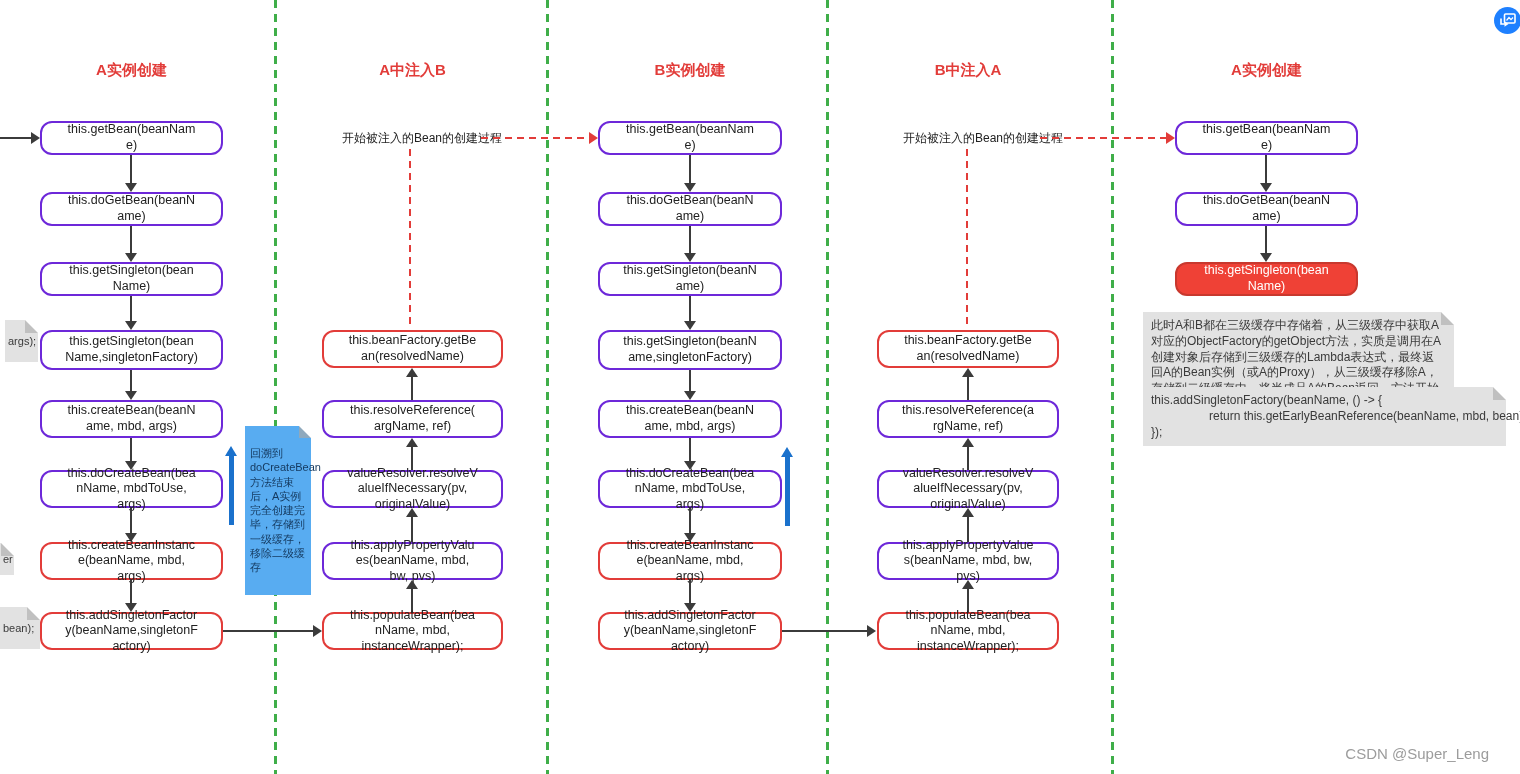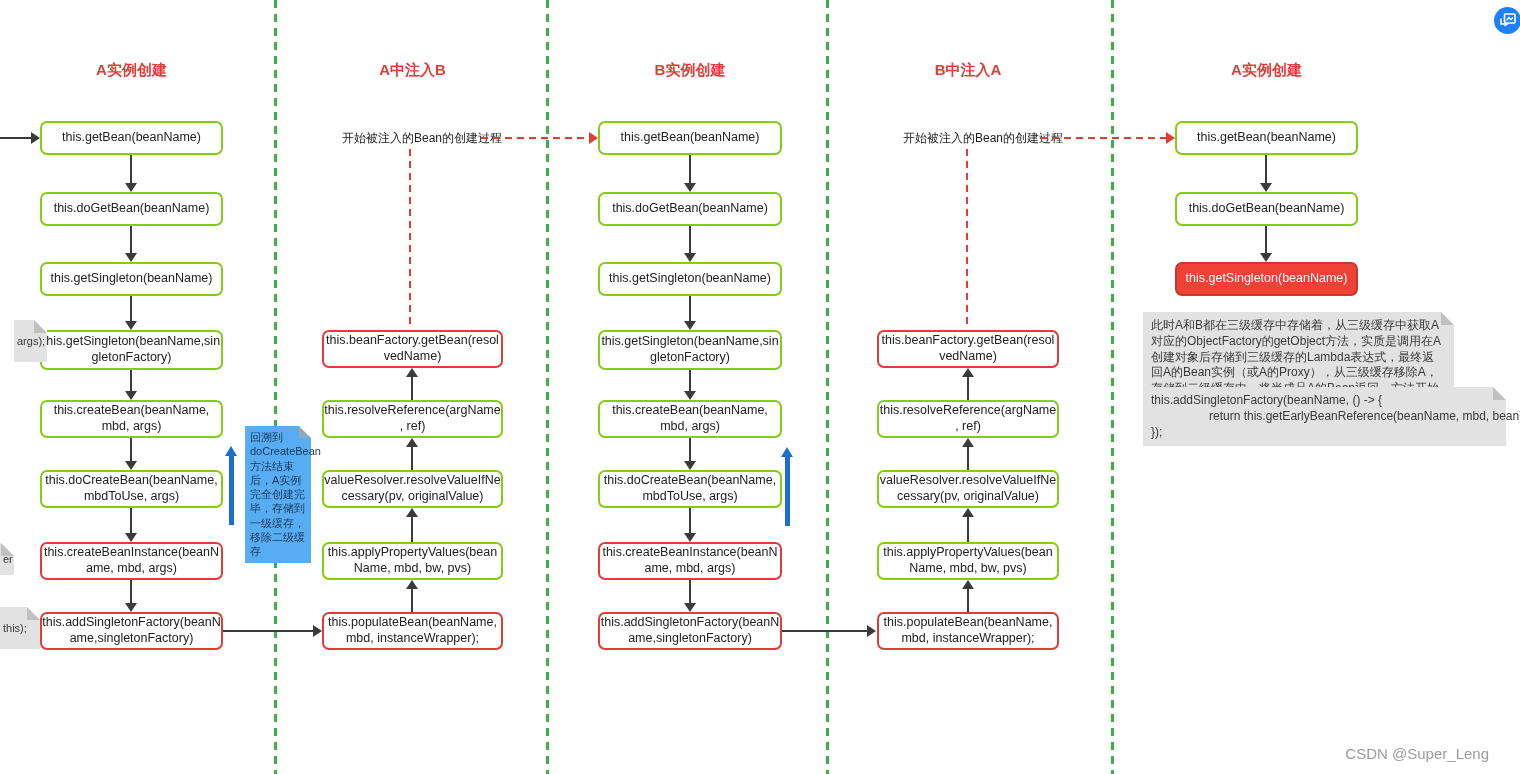--- a/index.html
+++ b/index.html
@@ -11,9 +11,9 @@
   
   .col-title{position:absolute;color:#e23c39;font-weight:bold;font-size:15px;text-align:center;white-space:nowrap;}
   
-  .box{position:absolute;border:2px solid #84cc16;border-radius:7px;background:#fff;
+  .box{position:absolute;border:2px solid #6d28d9;border-radius:12px;background:#fff;
        display:flex;align-items:center;justify-content:center;text-align:center;
-       font-size:12.5px;color:#222;line-height:1.25;padding:2px 0;box-sizing:border-box;
+       font-size:12.5px;color:#222;line-height:1.25;padding:2px 23px;box-sizing:border-box;
        overflow-wrap:anywhere;}
   .box.red{border-color:#e23c39;}
   .box.redfill{background:#ef4136;border-color:#c8382e;color:#fff;}

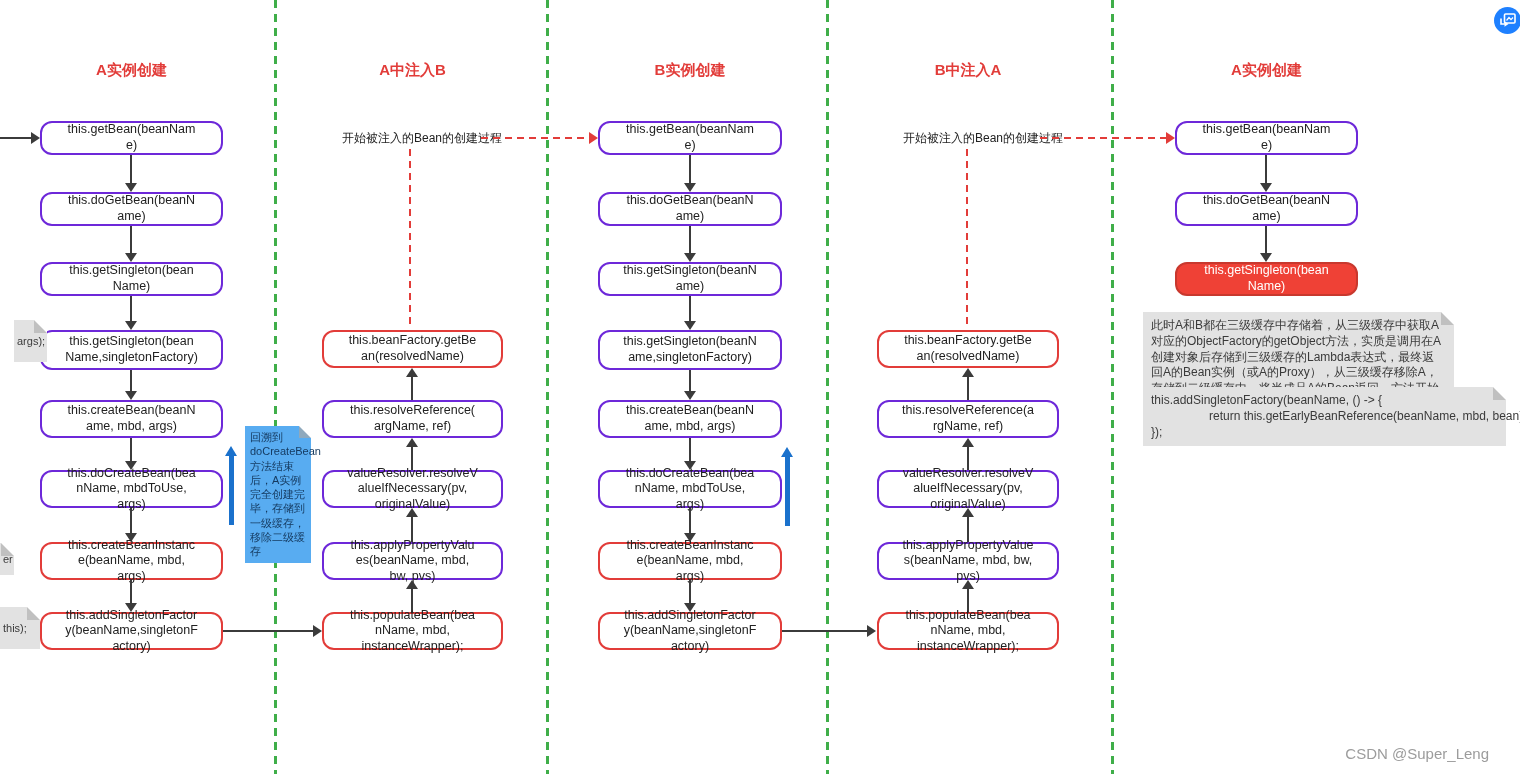--- a/index.html
+++ b/index.html
@@ -84,7 +84,7 @@
   <div class="harrow" style="left:223px;top:630px;width:90px"></div>
 
 
-  <div class="note edge" style="left:14px;top:320px;width:33px;height:42px">args);</div>
+  <div class="note edge" style="left:5px;top:320px;width:33px;height:42px">args);</div>
   <div class="note edge" style="left:0;top:543px;width:14px;height:32px">er</div>
   <div class="note edge" style="left:0;top:607px;width:40px;height:42px">this);</div>
 

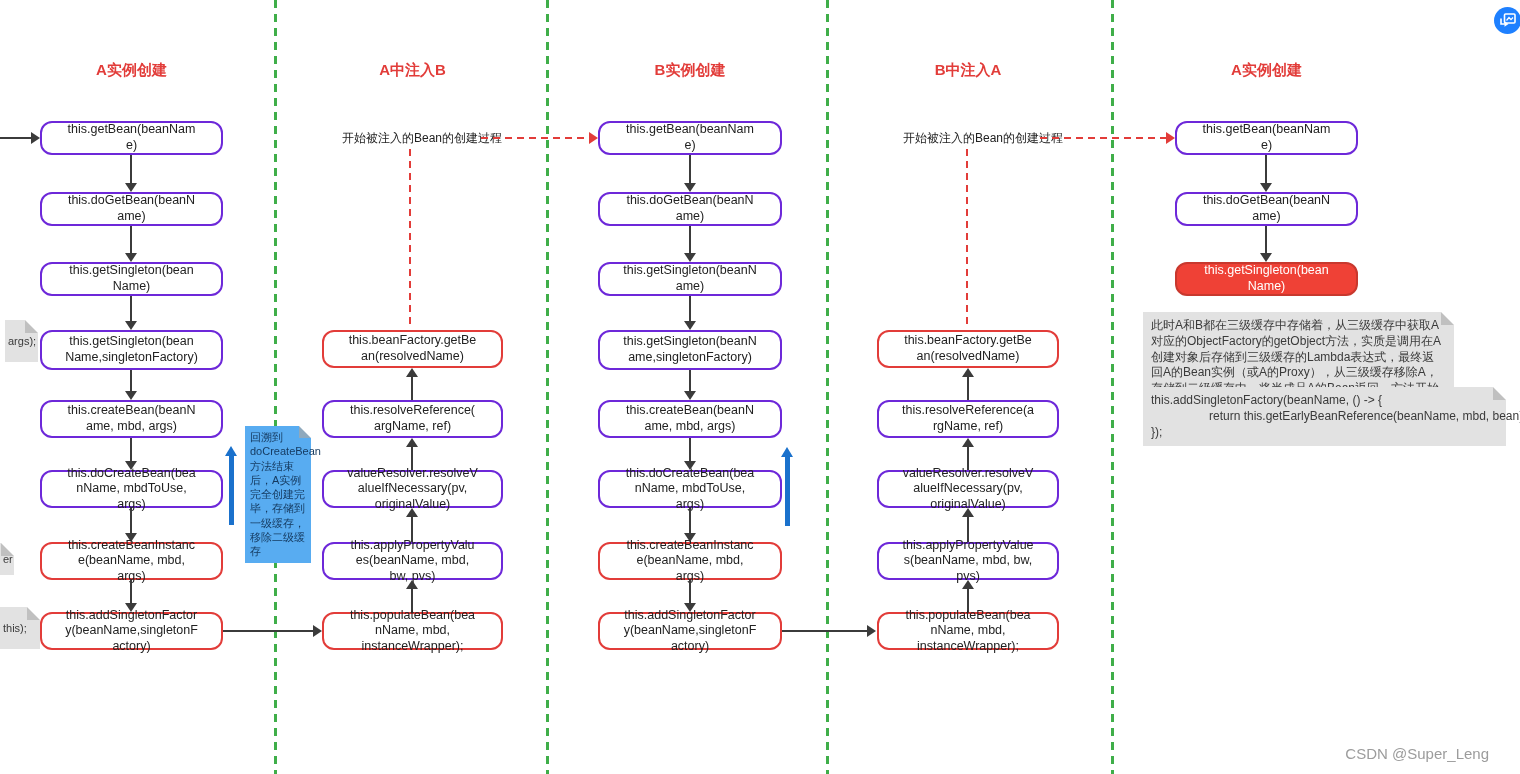--- a/index.html
+++ b/index.html
@@ -42,7 +42,7 @@
         border-width:0 13px 13px 0;border-color:#fff #fff #c0c0c0 #c0c0c0;}
   .note.edge{display:flex;align-items:center;font-size:11px;padding:2px 3px;overflow:hidden;}
   .bluenote{position:absolute;background:#58acf1;color:#14395f;font-size:11px;line-height:1.3;
-        padding:4px 5px;box-sizing:border-box;}
+        padding:20px 5px;box-sizing:border-box;}
   .bluenote::after{content:"";position:absolute;top:0;right:0;width:0;height:0;border-style:solid;
         border-width:0 12px 12px 0;border-color:#fff #fff #8fa9bd #8fa9bd;}
   .start-label{position:absolute;font-size:12px;color:#222;white-space:nowrap;}

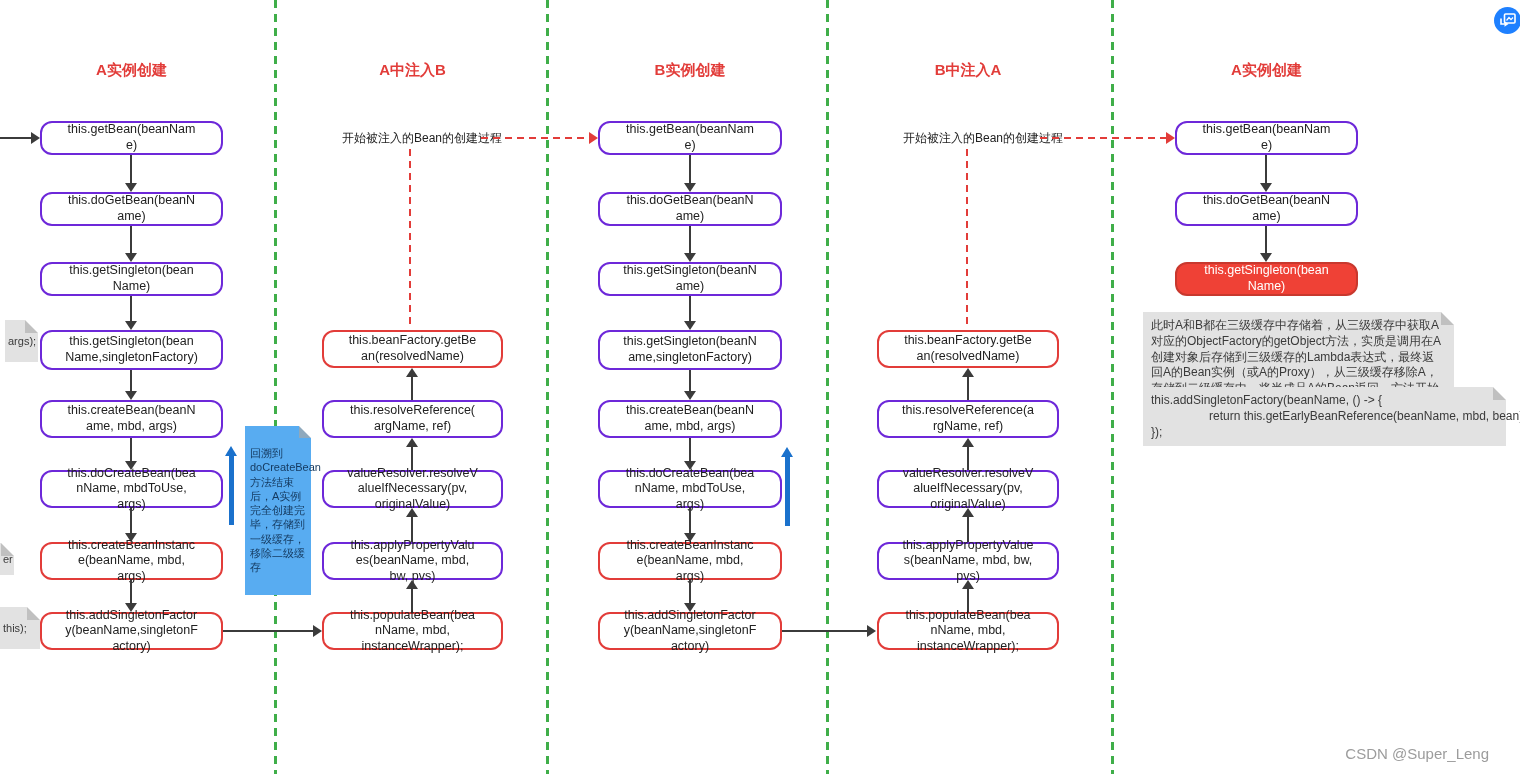--- a/index.html
+++ b/index.html
@@ -86,7 +86,7 @@
 
   <div class="note edge" style="left:5px;top:320px;width:33px;height:42px">args);</div>
   <div class="note edge" style="left:0;top:543px;width:14px;height:32px">er</div>
-  <div class="note edge" style="left:0;top:607px;width:40px;height:42px">this);</div>
+  <div class="note edge" style="left:0;top:607px;width:40px;height:42px">bean);</div>
 
   <div class="bluearrow" style="left:229px;top:456px;height:69px"></div>
   <div class="bluenote" style="left:245px;top:426px;width:66px;min-height:127px">回溯到doCreateBean方法结束后，A实例完全创建完毕，存储到一级缓存，移除二级缓存</div>

